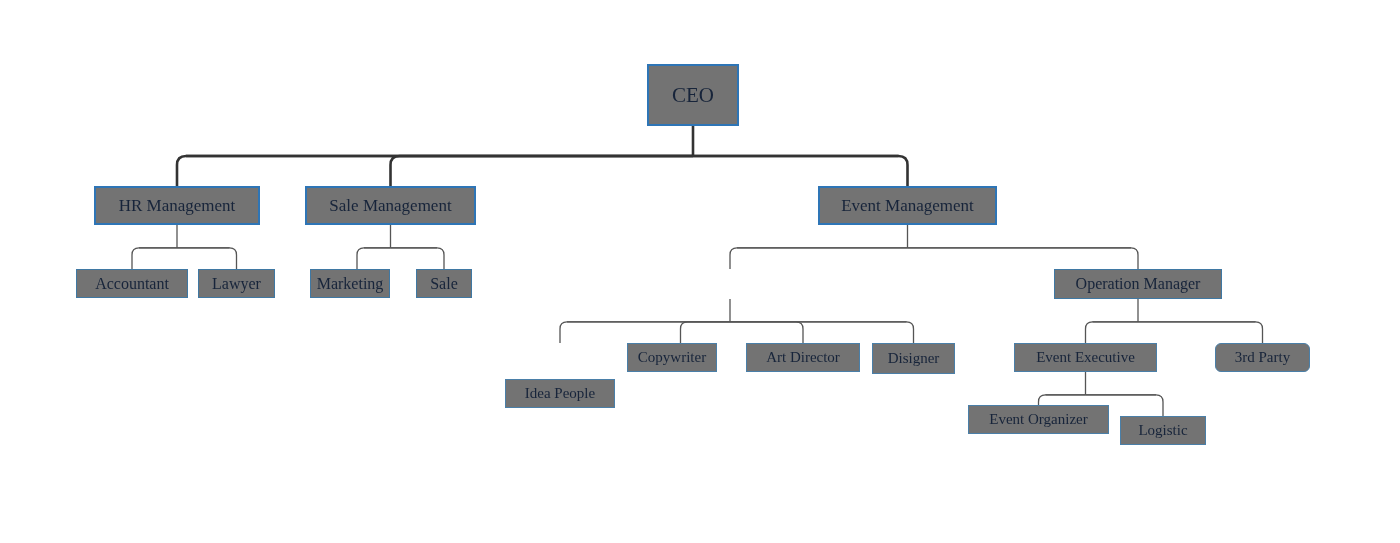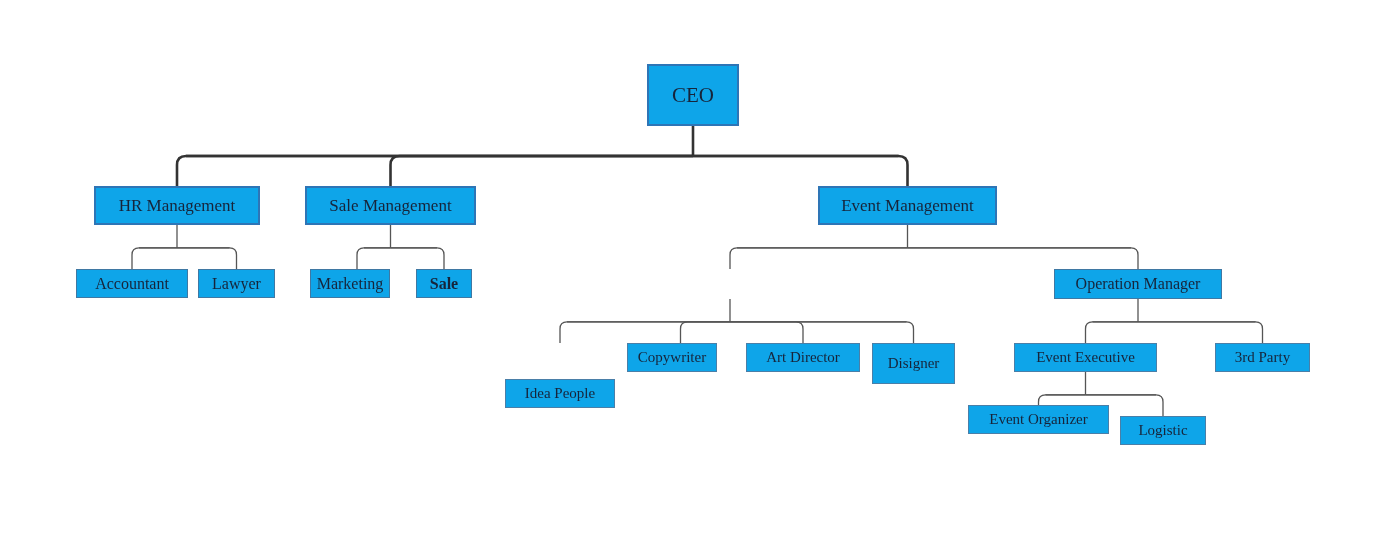--- a/index.html
+++ b/index.html
@@ -25,7 +25,7 @@
   .node {
     position: absolute;
     box-sizing: border-box;
-    background: #0ea5e9;
+    background: #737373;
     border: 1px solid #4A7FA8;
     display: flex;
     align-items: center;

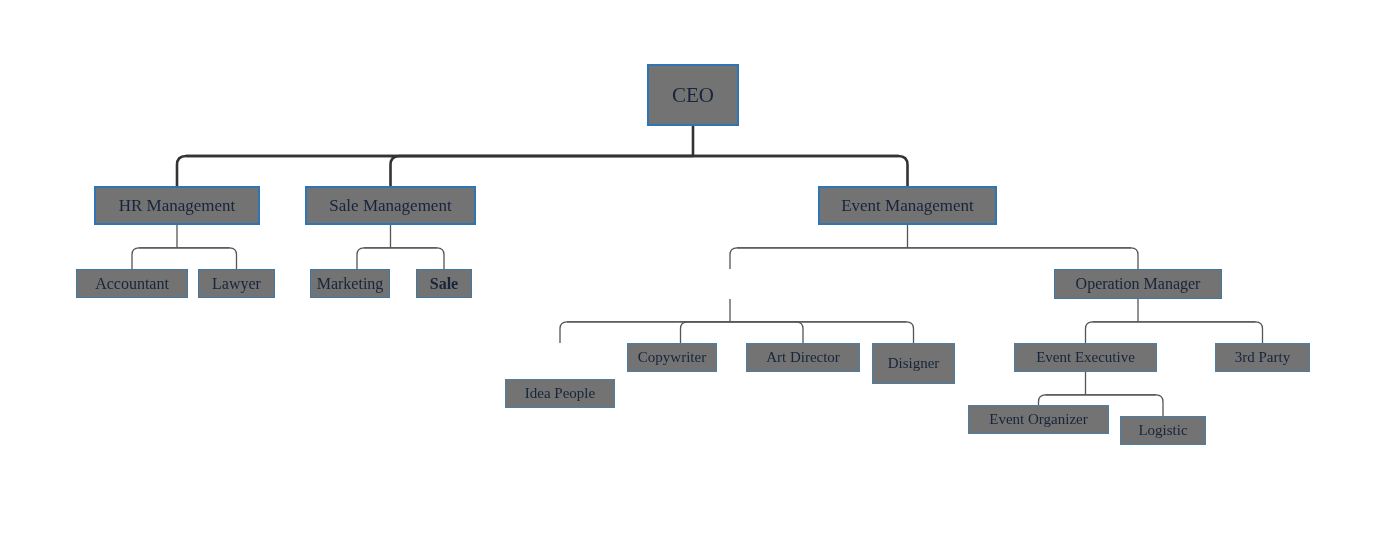--- a/index.html
+++ b/index.html
@@ -119,7 +119,7 @@
     <div class="node lvl-2" style="left: 310px; top: 269px; width: 80px; height: 29px;">
       <span class="node-label">Marketing</span>
     </div>
-    <div class="node lvl-2" style="left: 416px; top: 269px; width: 56px; height: 29px; font-weight: bold;">
+    <div class="node lvl-2" style="left: 416px; top: 269px; width: 56px; height: 29px;">
       <span class="node-label">Sale</span>
     </div>
     <div class="node lvl-2" style="left: 1054px; top: 269px; width: 168px; height: 30px;">

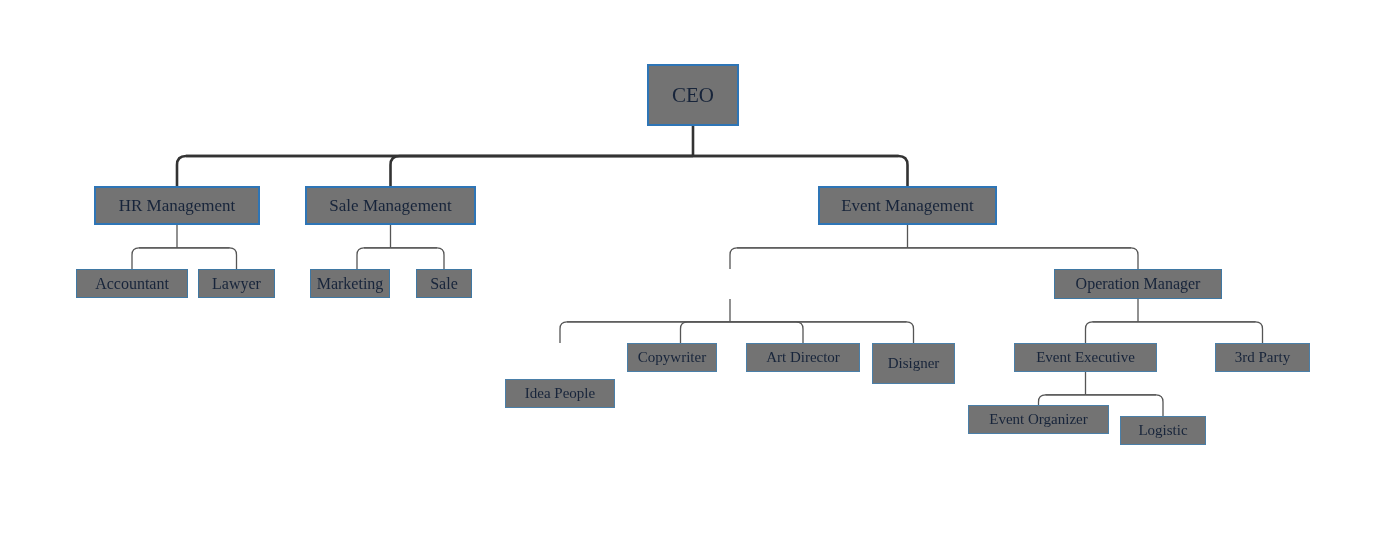--- a/index.html
+++ b/index.html
@@ -134,7 +134,7 @@
     <div class="node lvl-3" style="left: 746px; top: 343px; width: 114px; height: 29px;">
       <span class="node-label">Art Director</span>
     </div>
-    <div class="node lvl-3" style="left: 872px; top: 343px; width: 83px; height: 41px; align-items: center;">
+    <div class="node lvl-3" style="left: 872px; top: 343px; width: 83px; height: 31px; align-items: center;">
       <span class="node-label">Disigner</span>
     </div>
     <div class="node lvl-3" style="left: 1014px; top: 343px; width: 143px; height: 29px;">

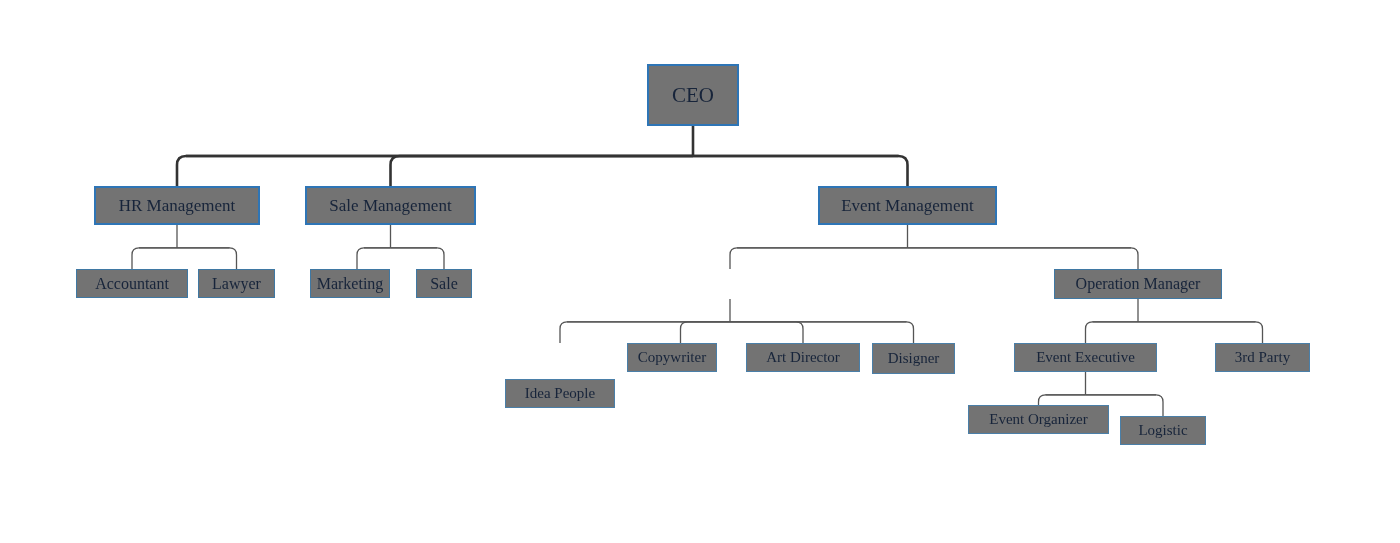--- a/index.html
+++ b/index.html
@@ -140,7 +140,7 @@
     <div class="node lvl-3" style="left: 1014px; top: 343px; width: 143px; height: 29px;">
       <span class="node-label">Event Executive</span>
     </div>
-    <div class="node lvl-3" style="left: 1215px; top: 343px; width: 95px; height: 29px;">
+    <div class="node lvl-3" style="left: 1215px; top: 343px; width: 95px; height: 29px; border-radius: 6px;">
       <span class="node-label">3rd Party</span>
     </div>
     <div class="node lvl-4" style="left: 968px; top: 405px; width: 141px; height: 29px;">

